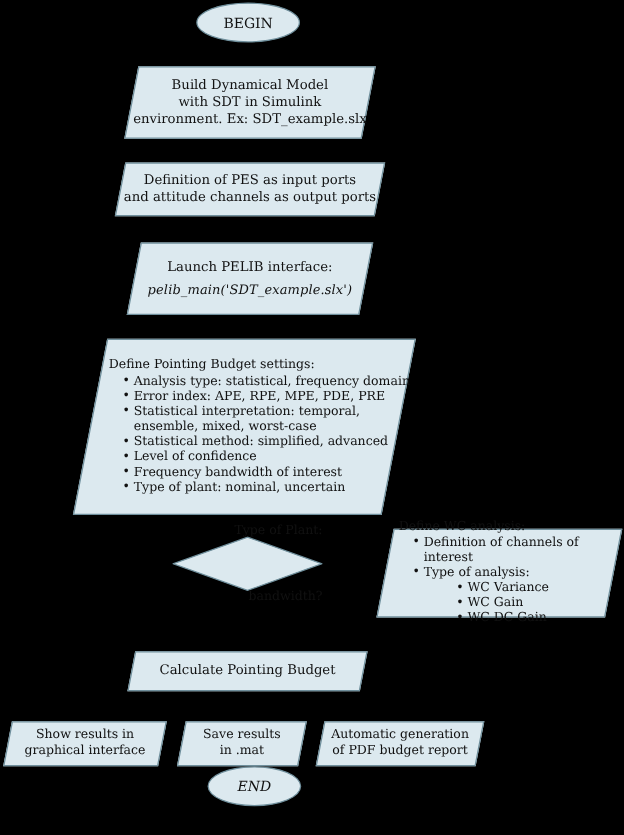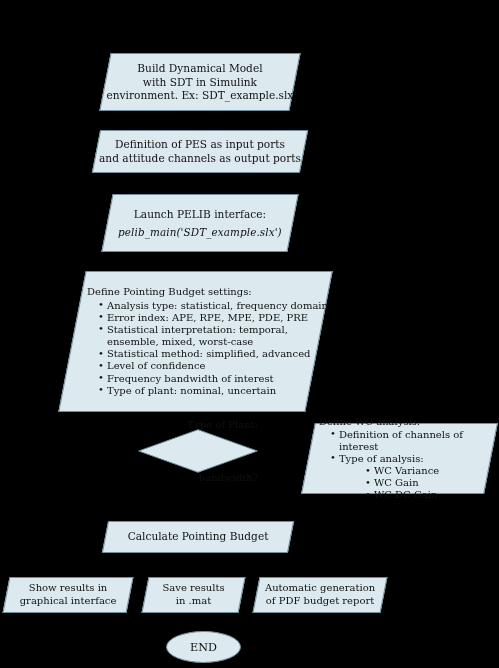--- a/index.html
+++ b/index.html
@@ -122,6 +122,9 @@
   <div class="edge" style="left:198px;top:553px;width:1px;height:24px;"></div>
   <div class="edge" style="left:198px;top:613px;width:1px;height:18px;"></div>
 
+  <div class="node ellipse t13" style="left:157px;top:2px;width:83px;height:32px;">
+    <span>BEGIN</span>
+  </div>
 
   <div class="node para t12" style="left:105px;top:53px;width:190px;height:58px;">
     <div class="inner">

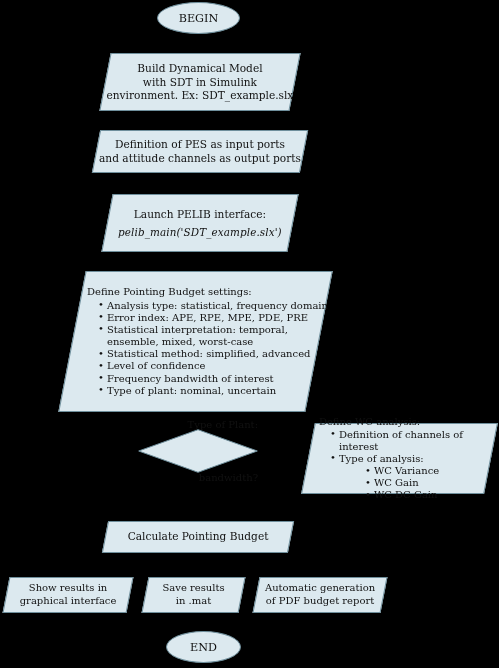--- a/index.html
+++ b/index.html
@@ -215,7 +215,7 @@
     </div>
   </div>
 
-  <div class="node ellipse t13" style="left:166px;top:631px;width:75px;height:32px;">
+  <div class="node ellipse t13" style="left:166px;top:613px;width:75px;height:32px;font-style:italic;">
     <span>END</span>
   </div>
 

